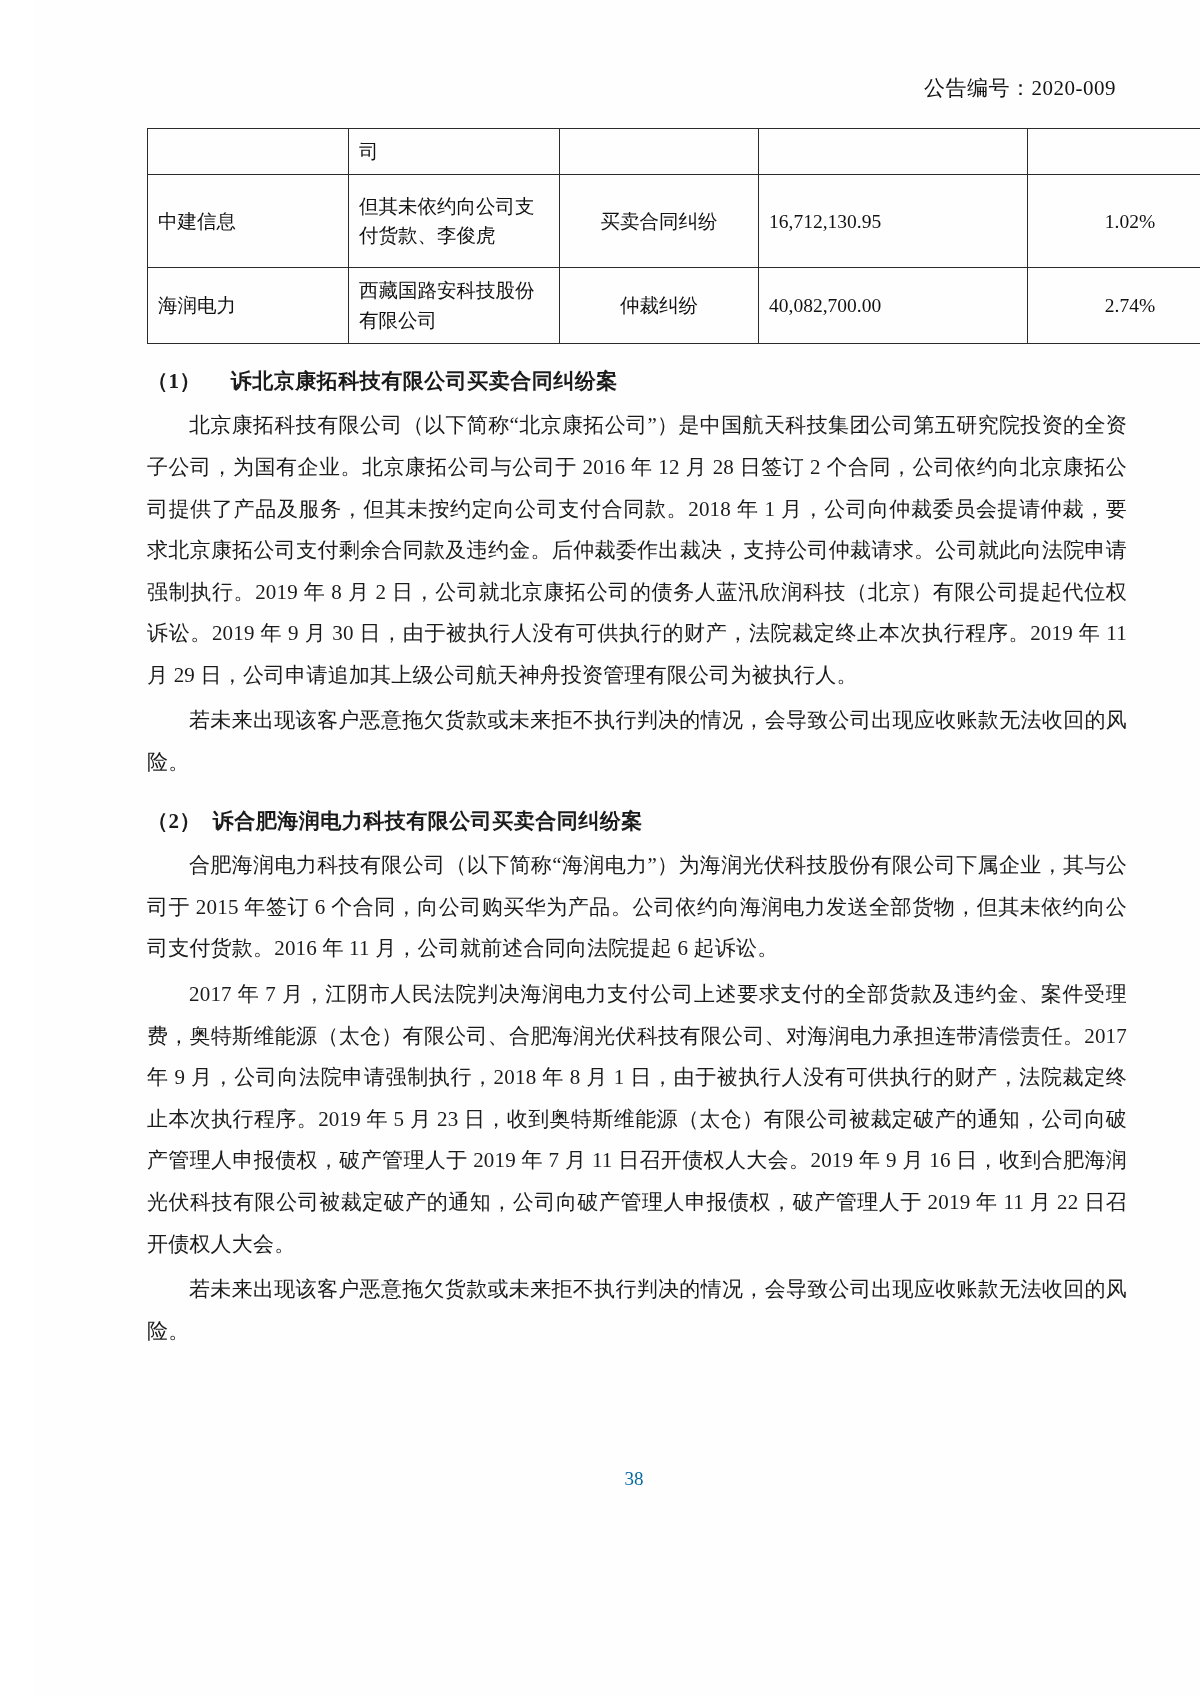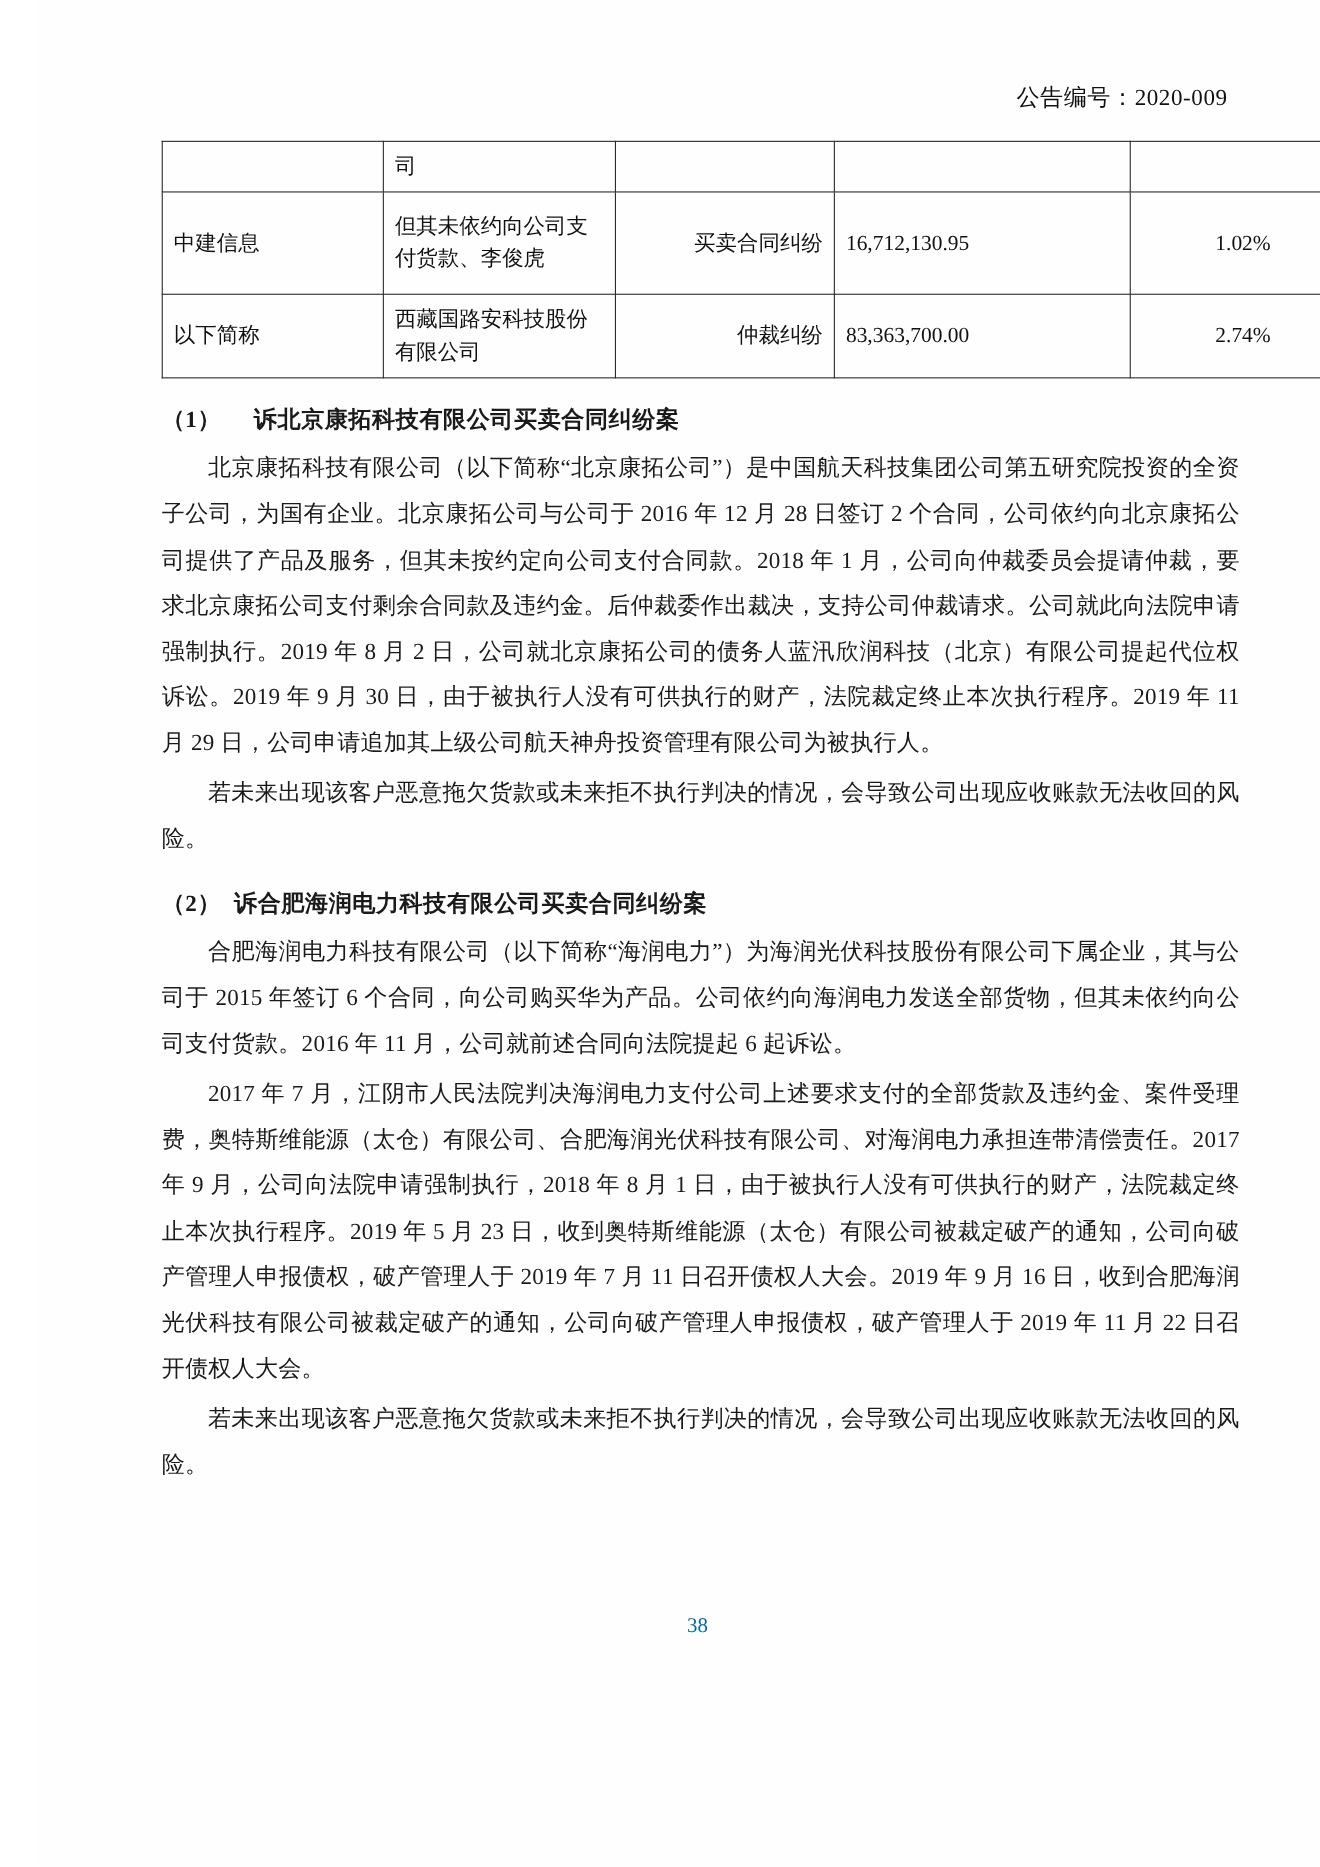--- a/index.html
+++ b/index.html
@@ -53,7 +53,7 @@
   }
   td.c1 { width: 180px; text-align: left; padding-left: 14px; }
   td.c2 { width: 190px; text-align: left; padding-left: 14px; }
-  td.c3 { width: 178px; text-align: right; }
+  td.c3 { width: 178px; text-align: center; }
   td.c4 { width: 248px; text-align: left; padding-right: 26px; }
   td.c5 { width: 184px; text-align: center; padding-right: 22px; }
   tr.partial td { height: 28px; }

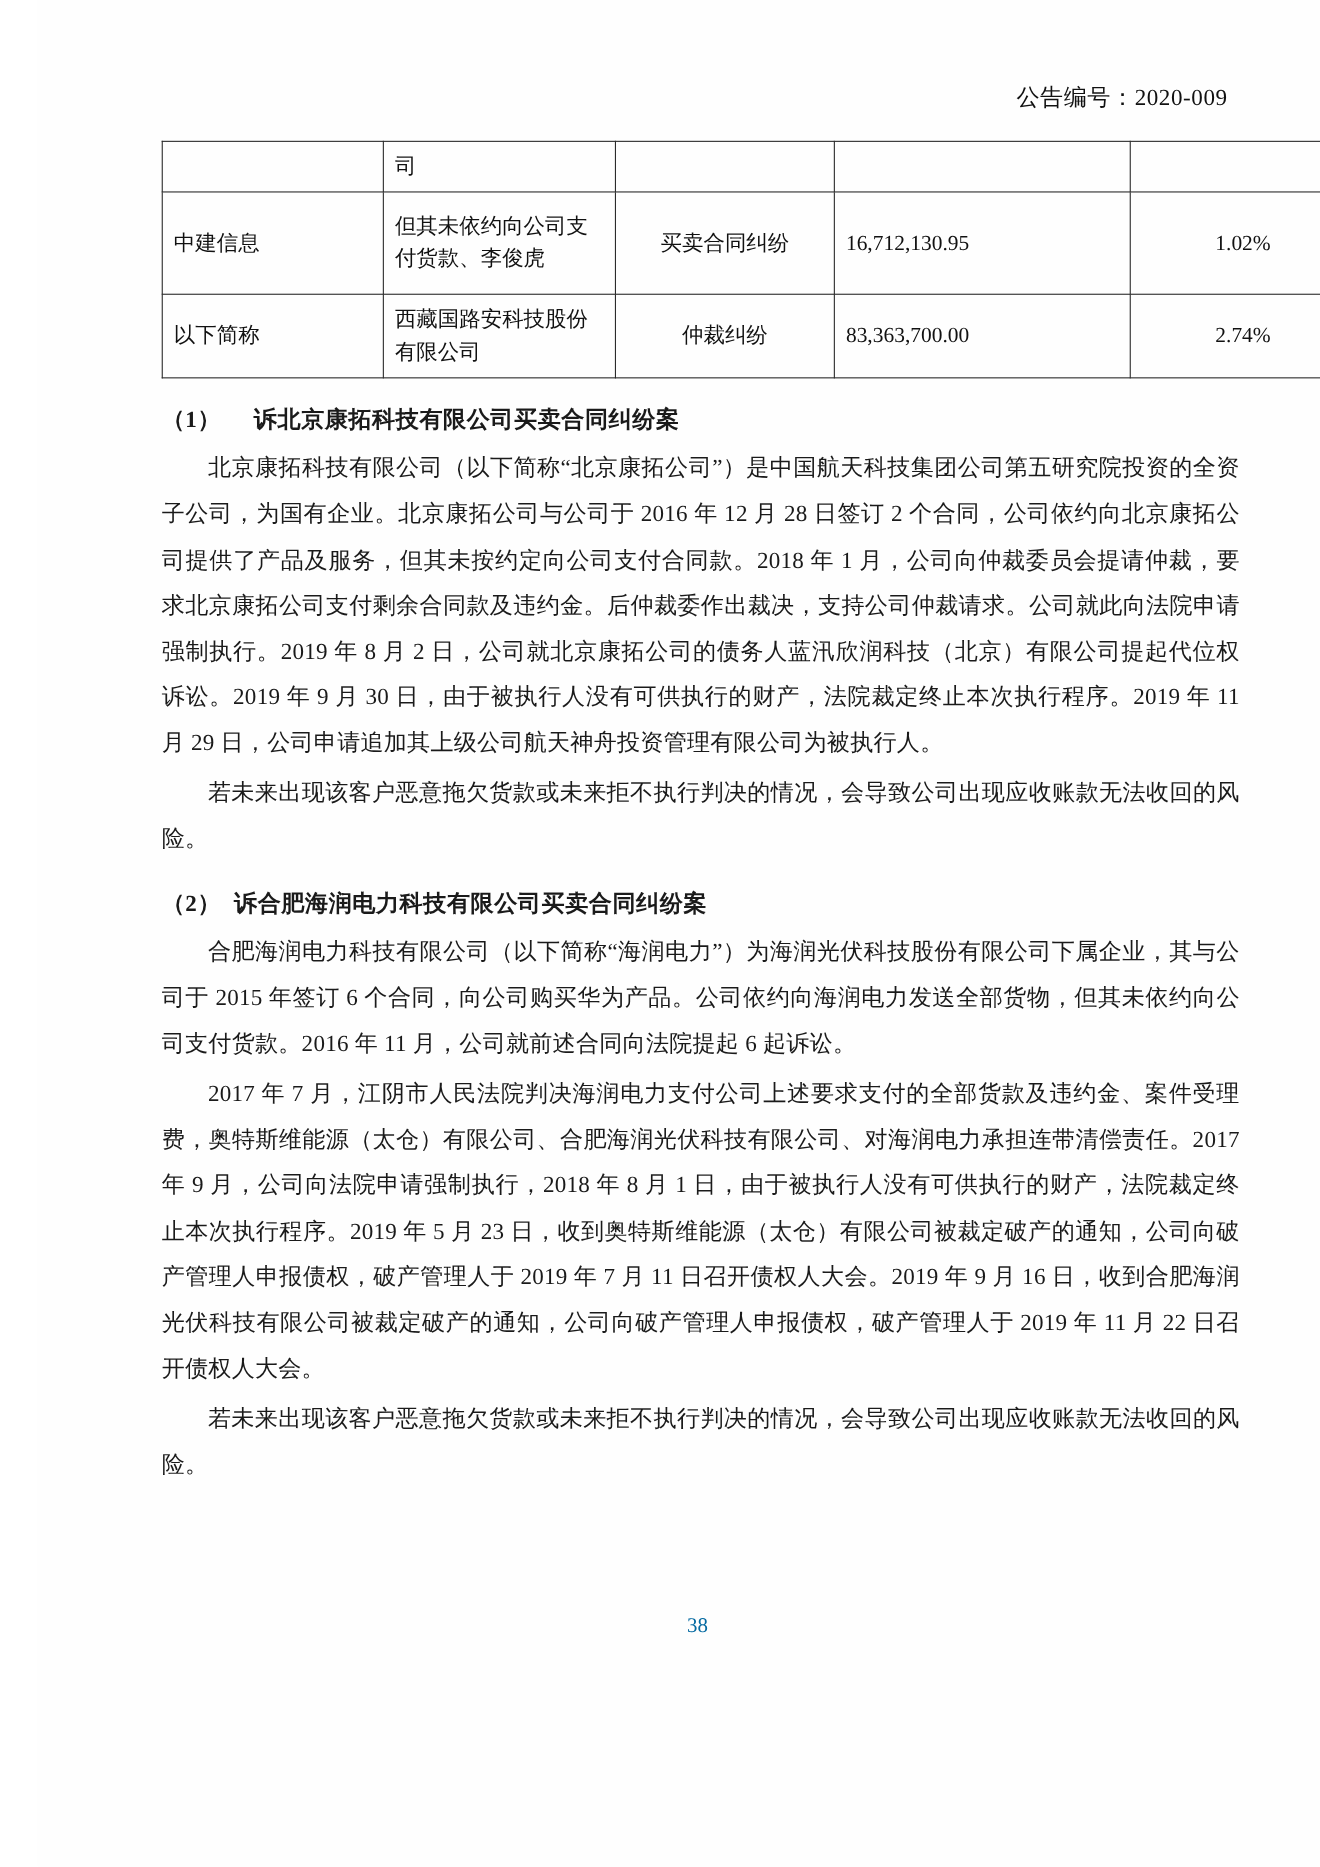--- a/index.html
+++ b/index.html
@@ -115,7 +115,7 @@
           <td class="c5">1.02%</td>
         </tr>
         <tr class="row-mid">
-          <td class="c1">以下简称</td>
+          <td class="c1">海润电力</td>
           <td class="c2">西藏国路安科技股份有限公司</td>
           <td class="c3">仲裁纠纷</td>
           <td class="c4">83,363,700.00</td>

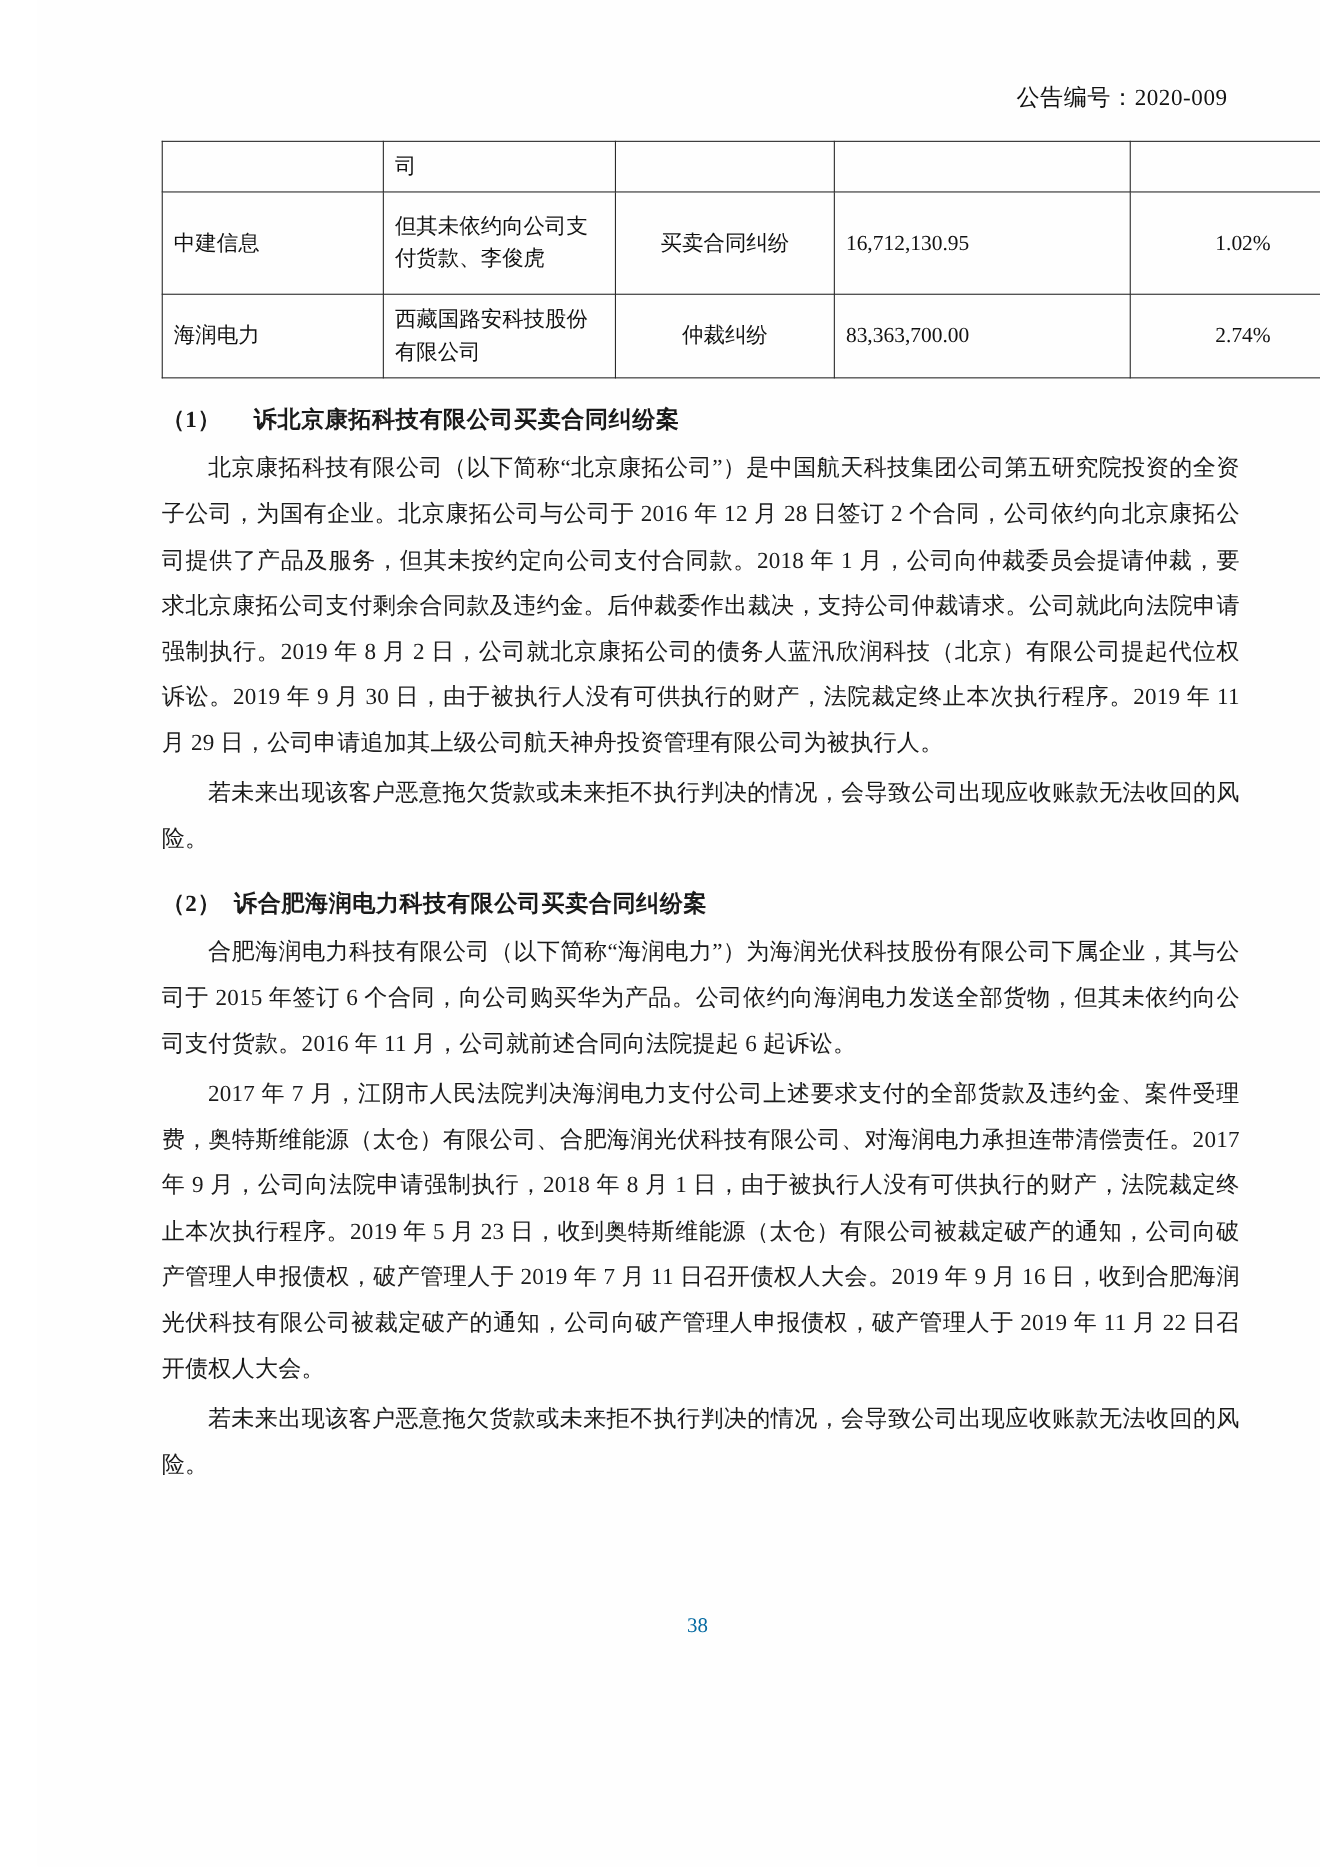--- a/index.html
+++ b/index.html
@@ -118,7 +118,7 @@
           <td class="c1">海润电力</td>
           <td class="c2">西藏国路安科技股份有限公司</td>
           <td class="c3">仲裁纠纷</td>
-          <td class="c4">83,363,700.00</td>
+          <td class="c4">40,082,700.00</td>
           <td class="c5">2.74%</td>
         </tr>
       </tbody>

